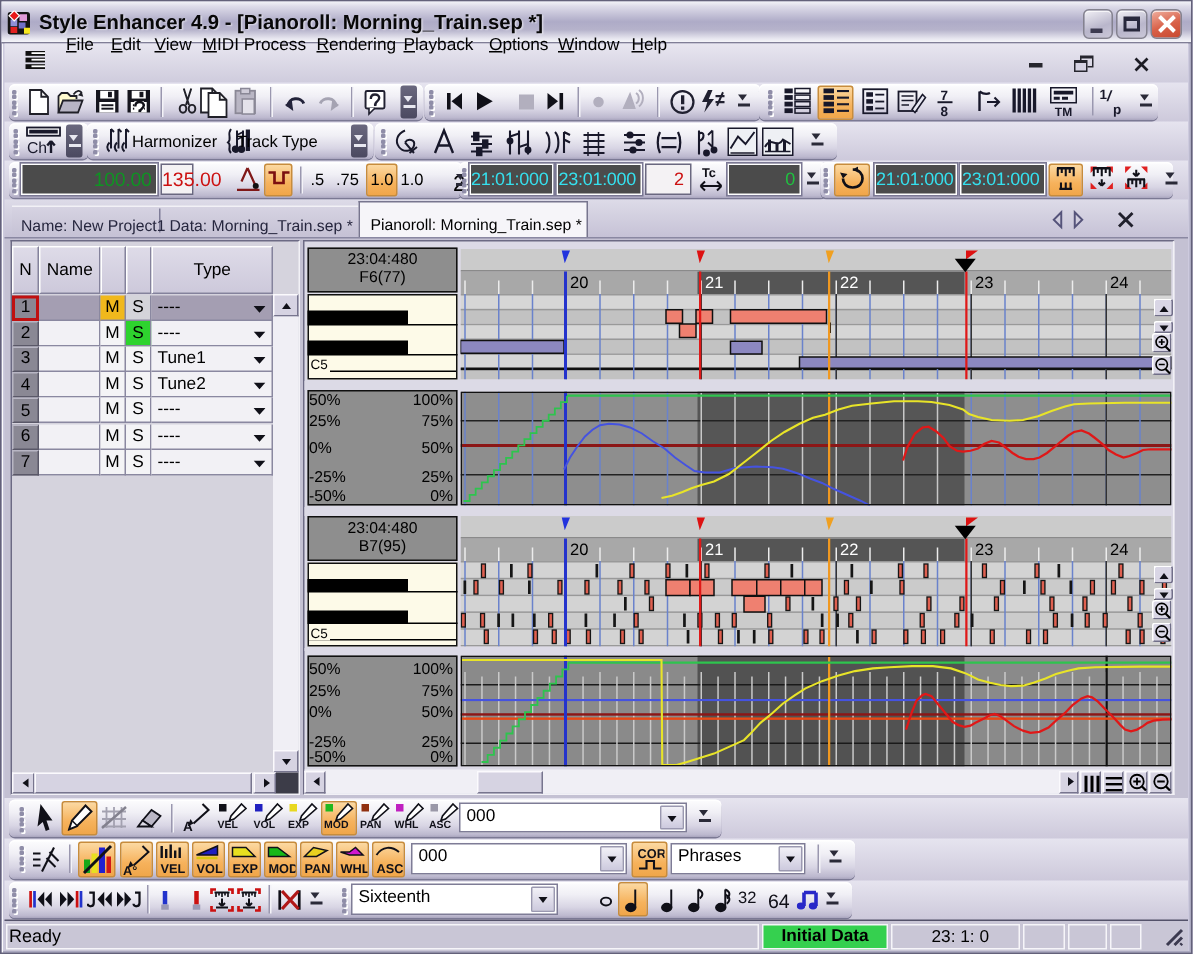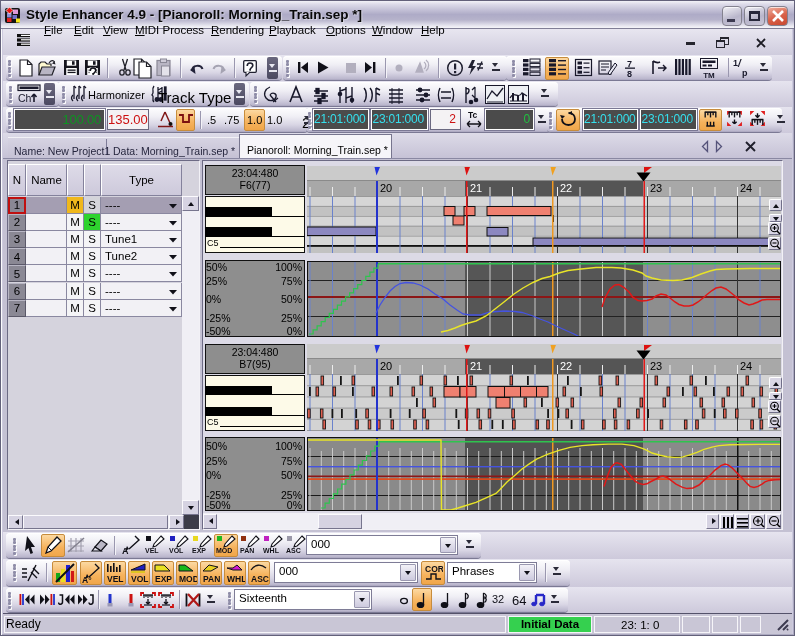--- a/index.html
+++ b/index.html
@@ -310,7 +310,7 @@
       <rect x="15.5" y="2" width="1.5" height="13" fill="#18182a"></rect>
     </g>
   </svg>
-<div class="a" style="left:158px;top:89px;font-size:15px;color:#000">Track Type</div>
+<div class="a" style="left:158px;top:89px;font-size:11px;color:#000">Track Type</div>
 <div class="a" style="left:234px;top:83px;width:11px;height:22px;background:linear-gradient(180deg,#6a687e,#4b4960);border-radius:2px"></div>
 <div class="a" style="left:236px;top:90px;width:0;height:0;border-left:3.5px solid transparent;border-right:3.5px solid transparent;border-top:4px solid #e8e8f0"></div>
 <div class="a" style="left:235.5px;top:96px;width:8px;height:1.6px;background:#e8e8f0"></div>

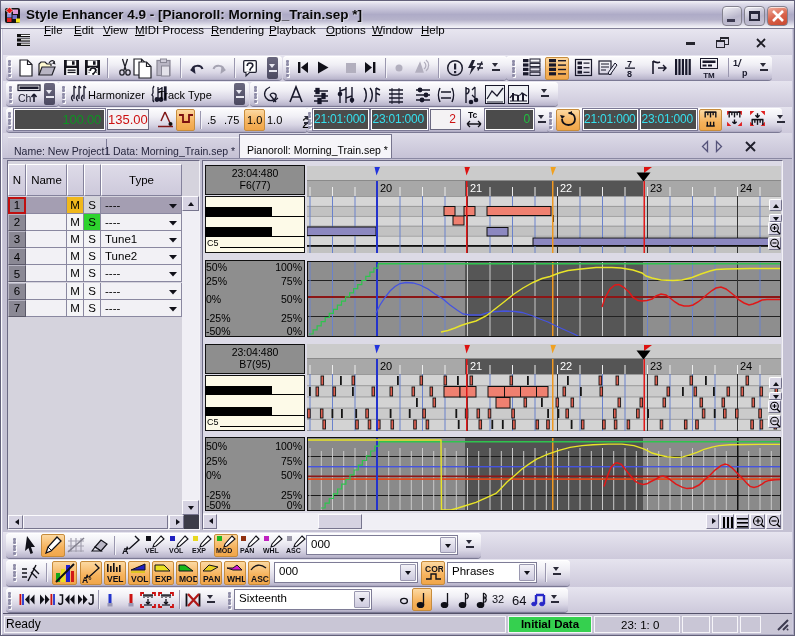--- a/index.html
+++ b/index.html
@@ -389,7 +389,7 @@
     <i></i>
   </div>
 <div class="lcd" style="left:14px;top:109px;width:91px;height:21px;color:#0e9422;font-size:13px">100.00</div>
-<div class="wbox" style="left:107px;top:109px;width:42px;height:21px;line-height:19px;font-size:13px">135.00</div>
+<div class="wbox" style="left:107px;top:109px;width:22px;height:21px;line-height:19px;font-size:13px">135.00</div>
 <svg class="a" style="left:157px;top:111px" width="18" height="17" viewBox="0 0 18 17">
     <path d="M8 1 L13 12 M8 1 L4 10" stroke="#801818" stroke-width="1.5" fill="none"></path>
     <circle cx="13.5" cy="13" r="2" fill="#101010"></circle>

